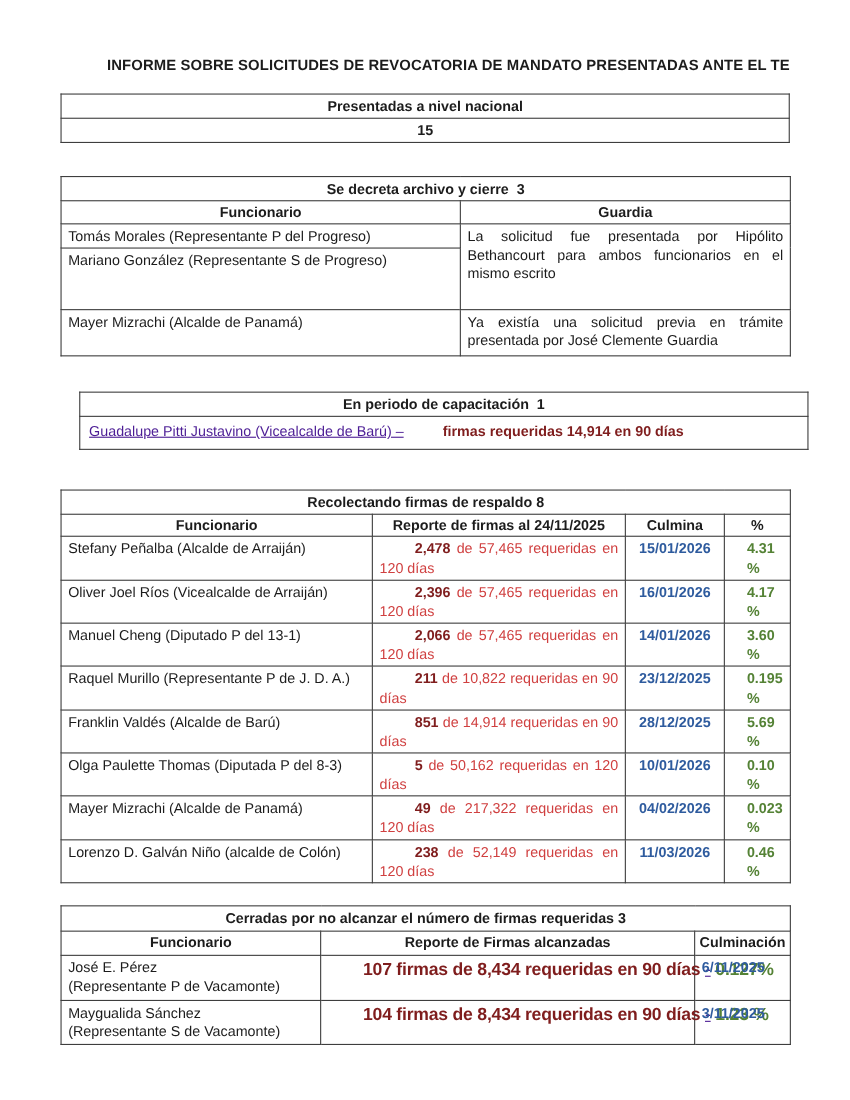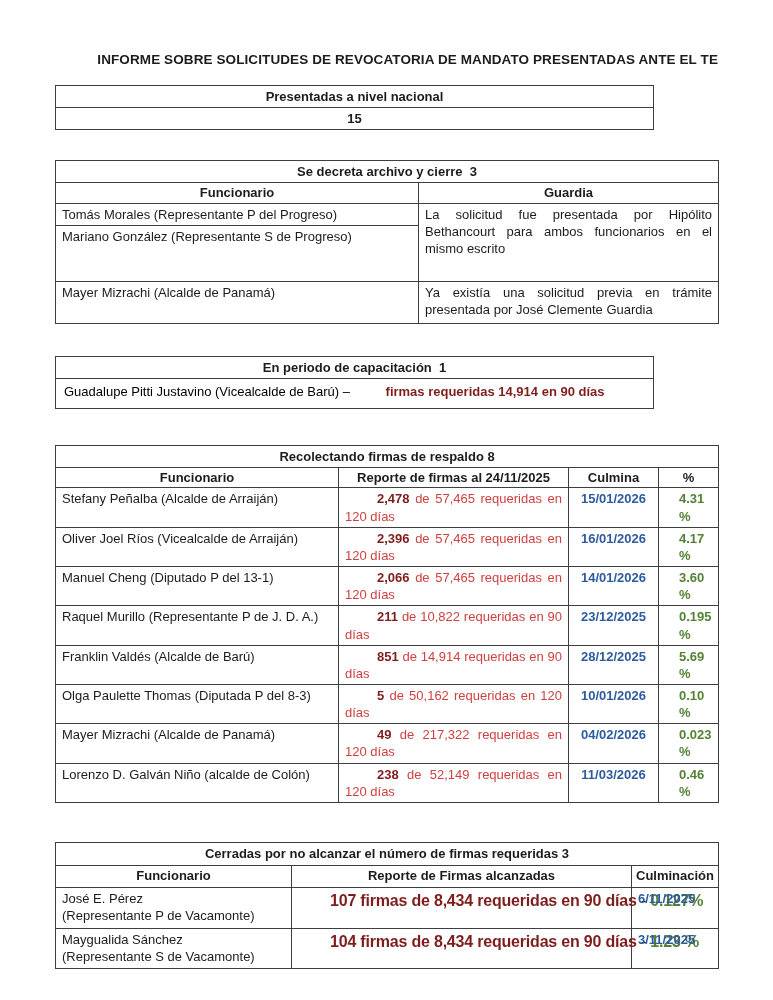--- a/index.html
+++ b/index.html
@@ -22,7 +22,7 @@
   }
 
   table {
-    width: 599px;
+    width: 663px;
     border-collapse: collapse;
     table-layout: fixed;
     font-size: 13px;

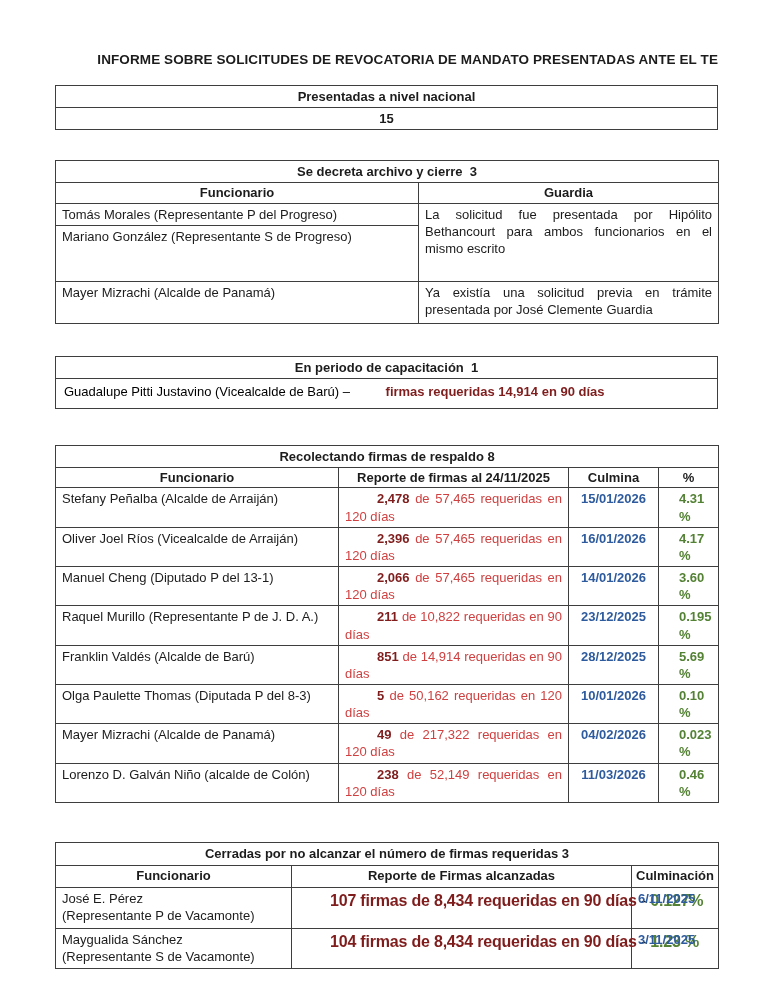--- a/index.html
+++ b/index.html
@@ -52,7 +52,7 @@
   .t2 { margin-top: 30px; border-radius: 30px; }
   .t2 .motivo { text-align: justify; }
 
-  .t3 { margin-top: 32px; }
+  .t3 { margin-top: 32px; margin-left: 17px; }
   .t3 .single-row td { padding: 4px 8px 8px 8px; }
 
   .t4 { margin-top: 36px; }

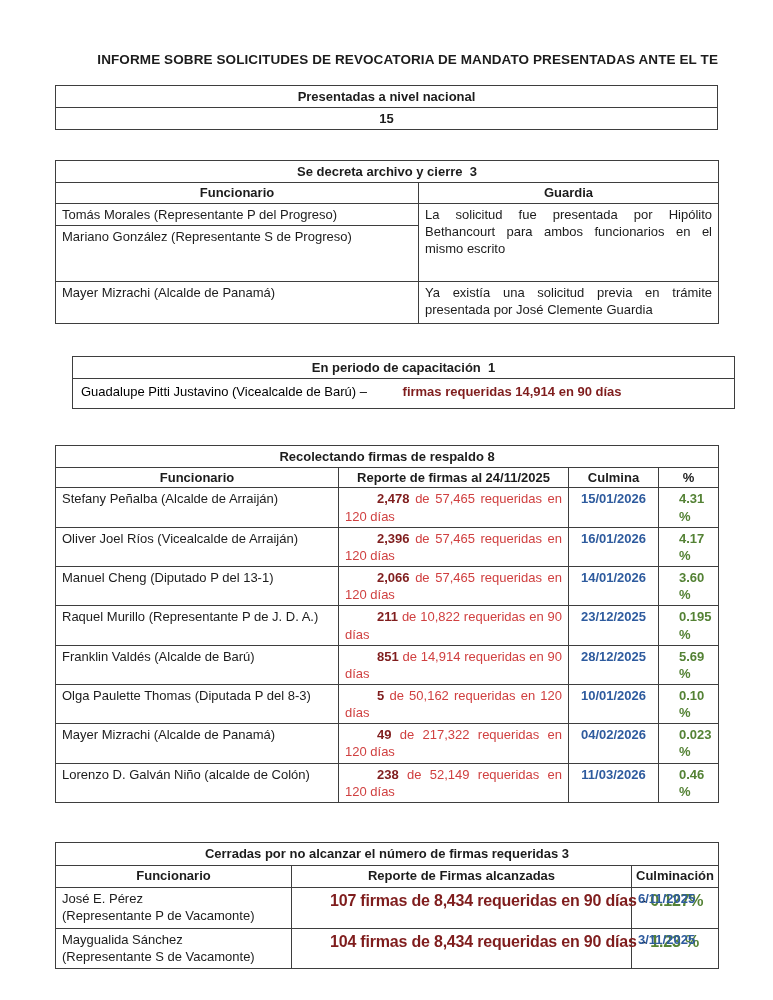--- a/index.html
+++ b/index.html
@@ -69,7 +69,7 @@
   .red-b    { color: #7f1d1d; font-weight: bold; padding-left: 32px; }
   .blue-b   { color: #2e5b9e; font-weight: bold; }
   .green-b  { color: #548235; font-weight: bold; }
-  .black    { color: #000000; }
+  .black    { color: #4c1d95; text-decoration: underline; }
 </style>
 </head>
 <body>

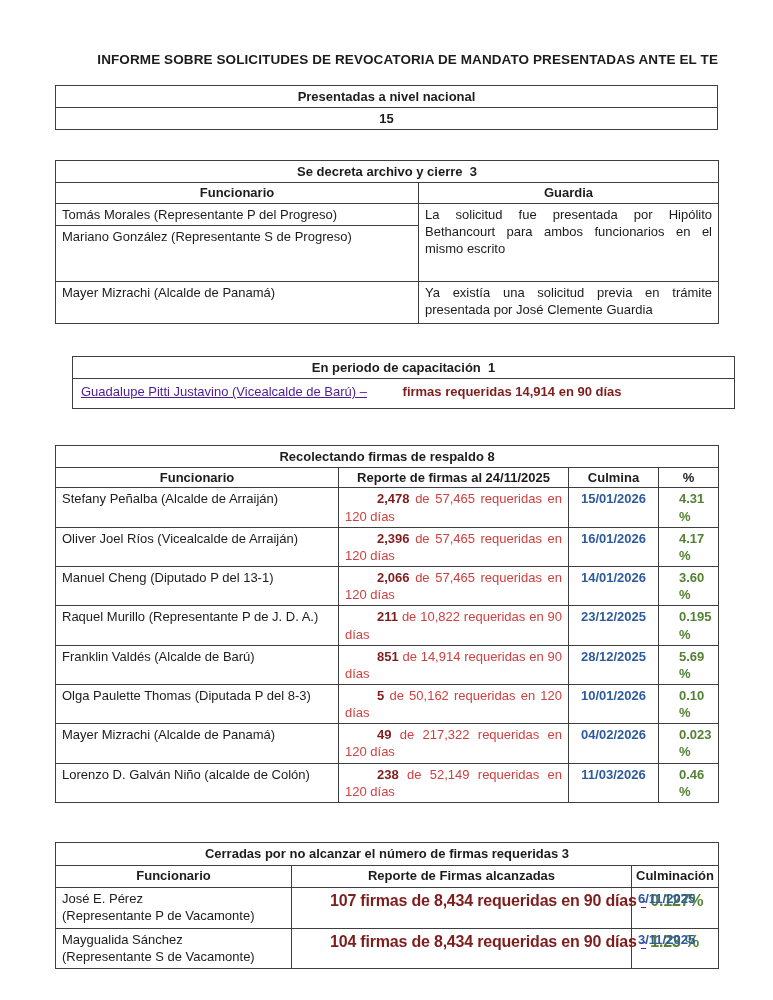--- a/index.html
+++ b/index.html
@@ -60,7 +60,7 @@
   .t4 td.culmina { text-align: center; margin-top: 36px; }
   .t4 td.pct { padding-left: 20px; }
 
-  .t5 { margin-top: 39px; border-radius: 14px; }
+  .t5 { margin-top: 20px; border-radius: 14px; }
   .t5 td { padding-bottom: 3px; }
   .t5 td.report { white-space: nowrap; font-size: 16px; letter-spacing: -0.2px; }
   .t5 td.fecha { padding-left: 6px; }

